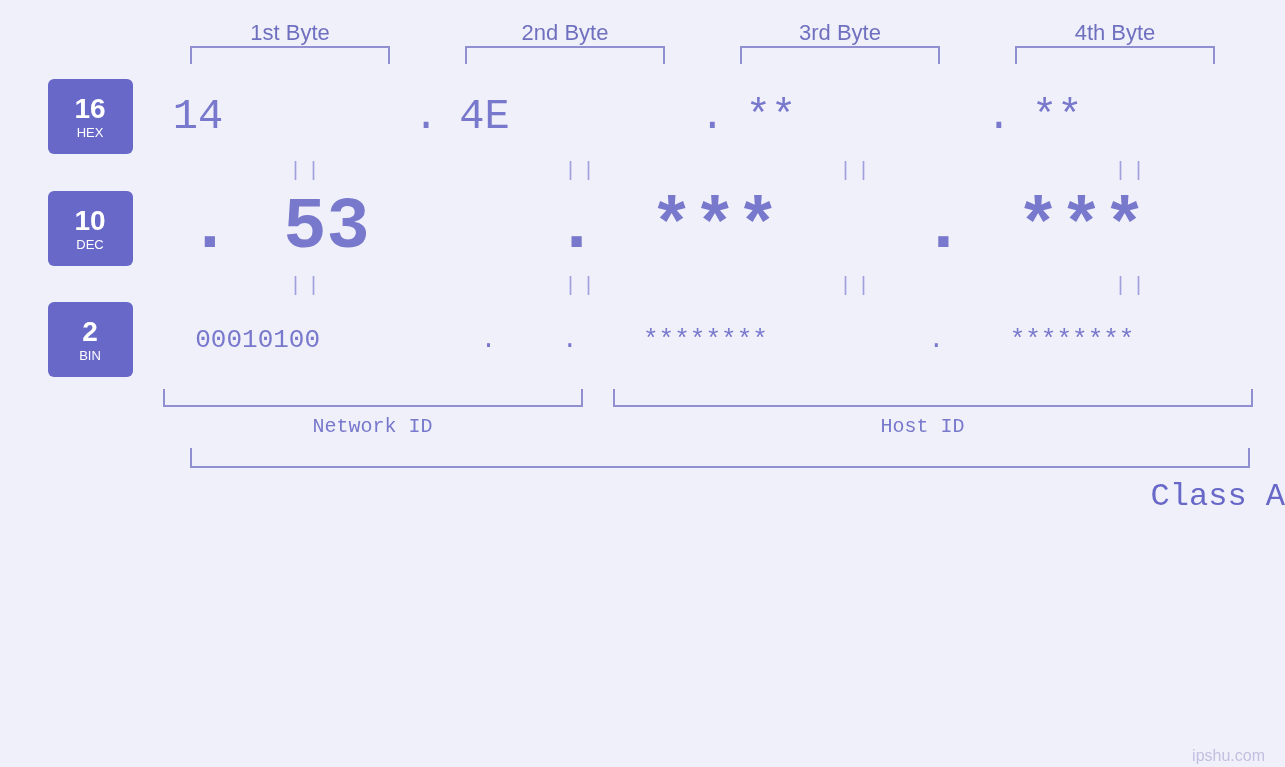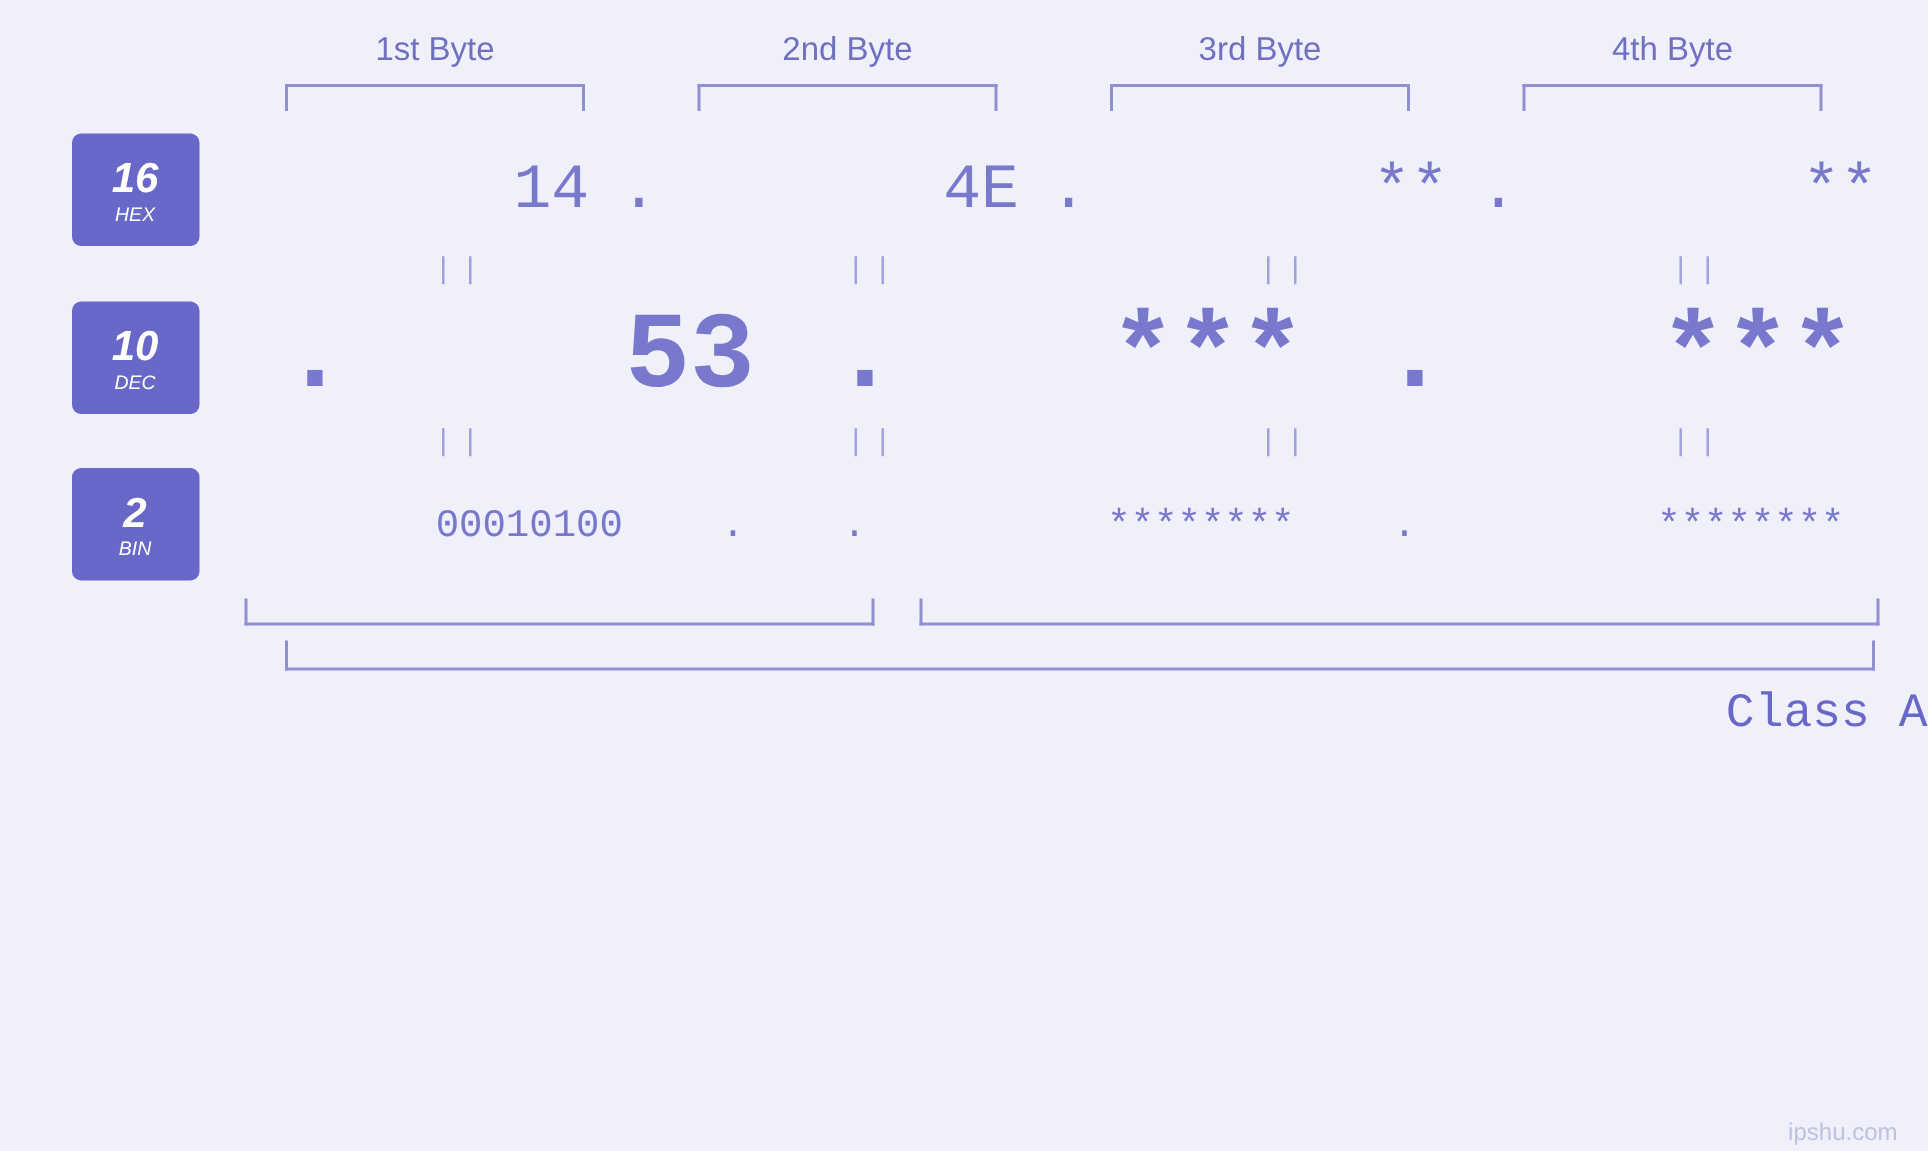--- a/index.html
+++ b/index.html
@@ -29,7 +29,6 @@
       width: 1100px;
       margin-left: 120px;
       justify-content: space-around;
-      margin-bottom: 10px;
     }
 
     .byte-header {

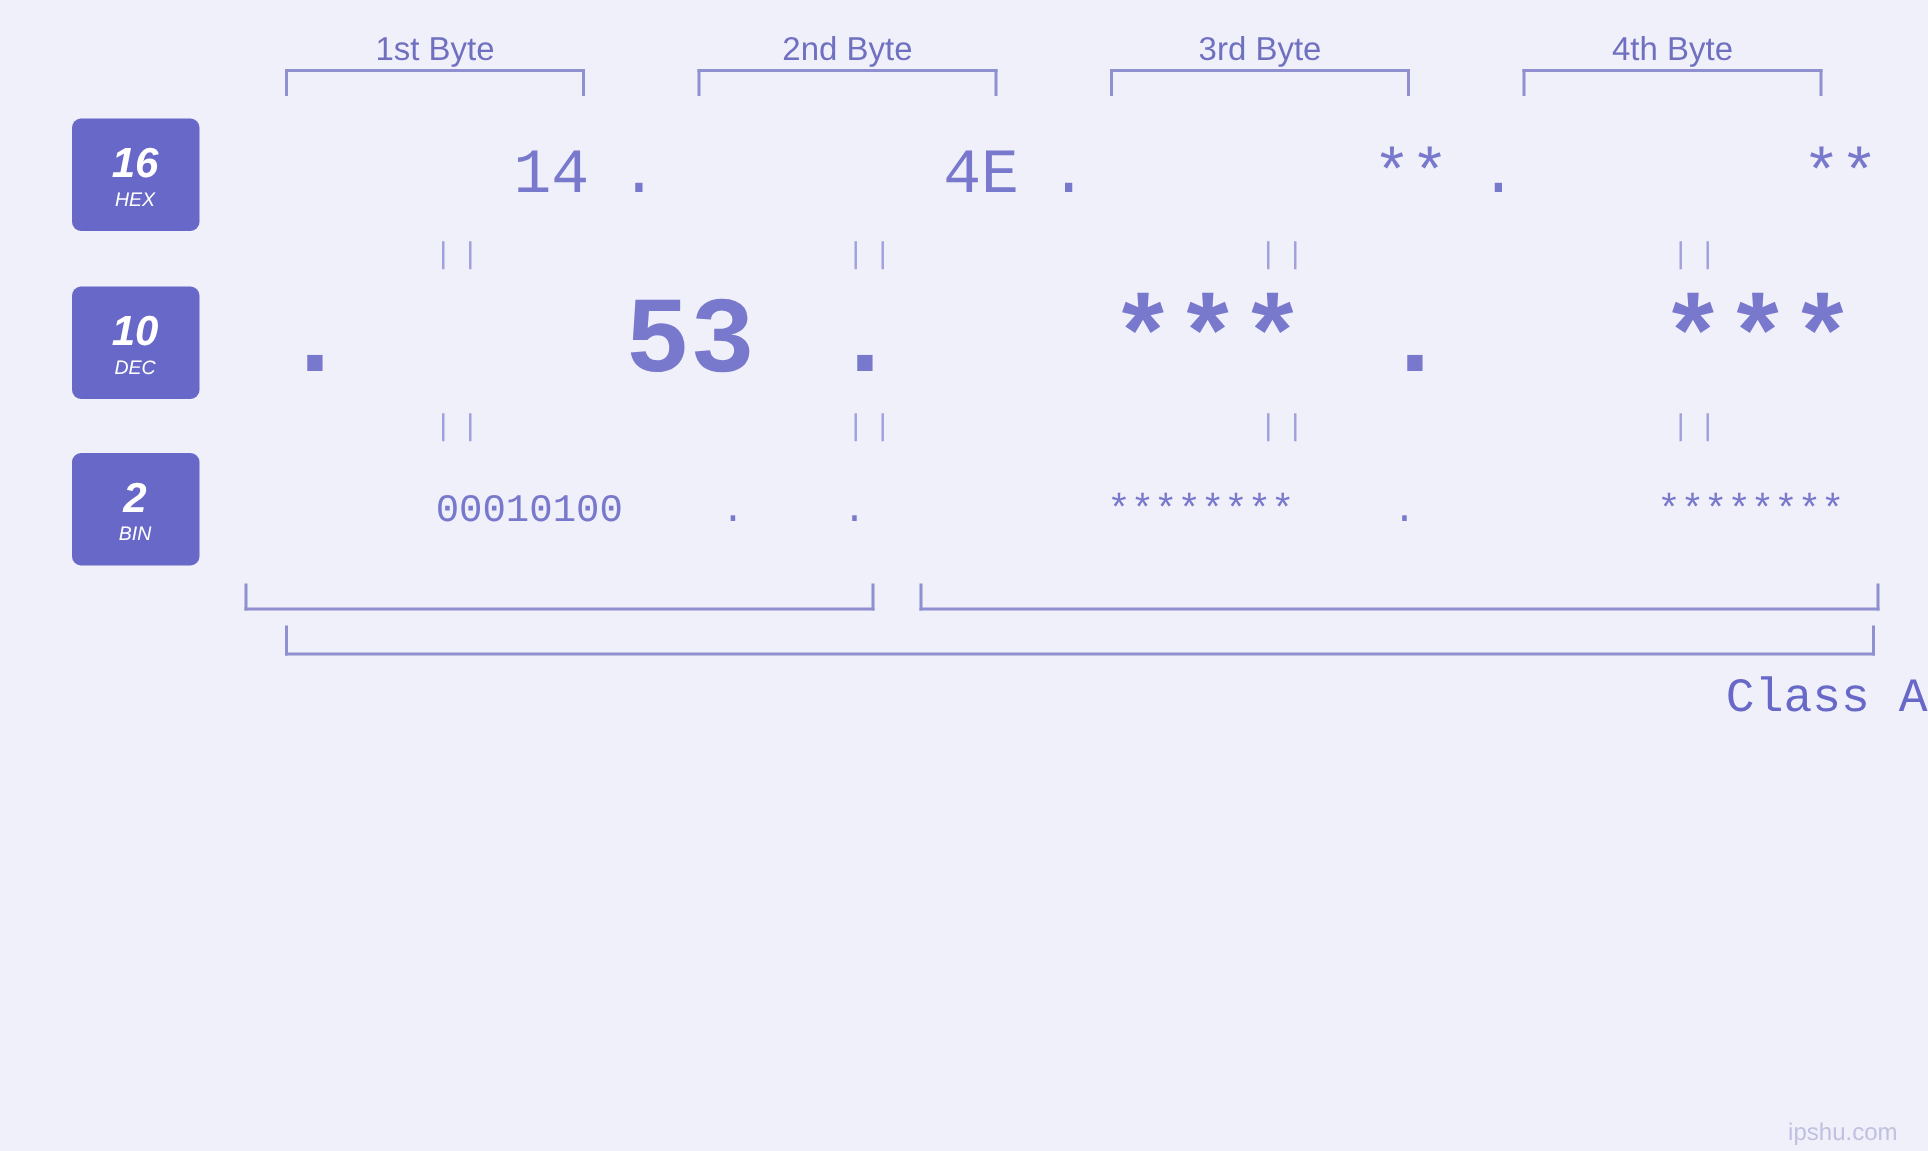--- a/index.html
+++ b/index.html
@@ -77,7 +77,6 @@
       margin-left: 45px;
       margin-right: 30px;
       flex-shrink: 0;
-      font-style: italic;
     }
 
     .badge-num {

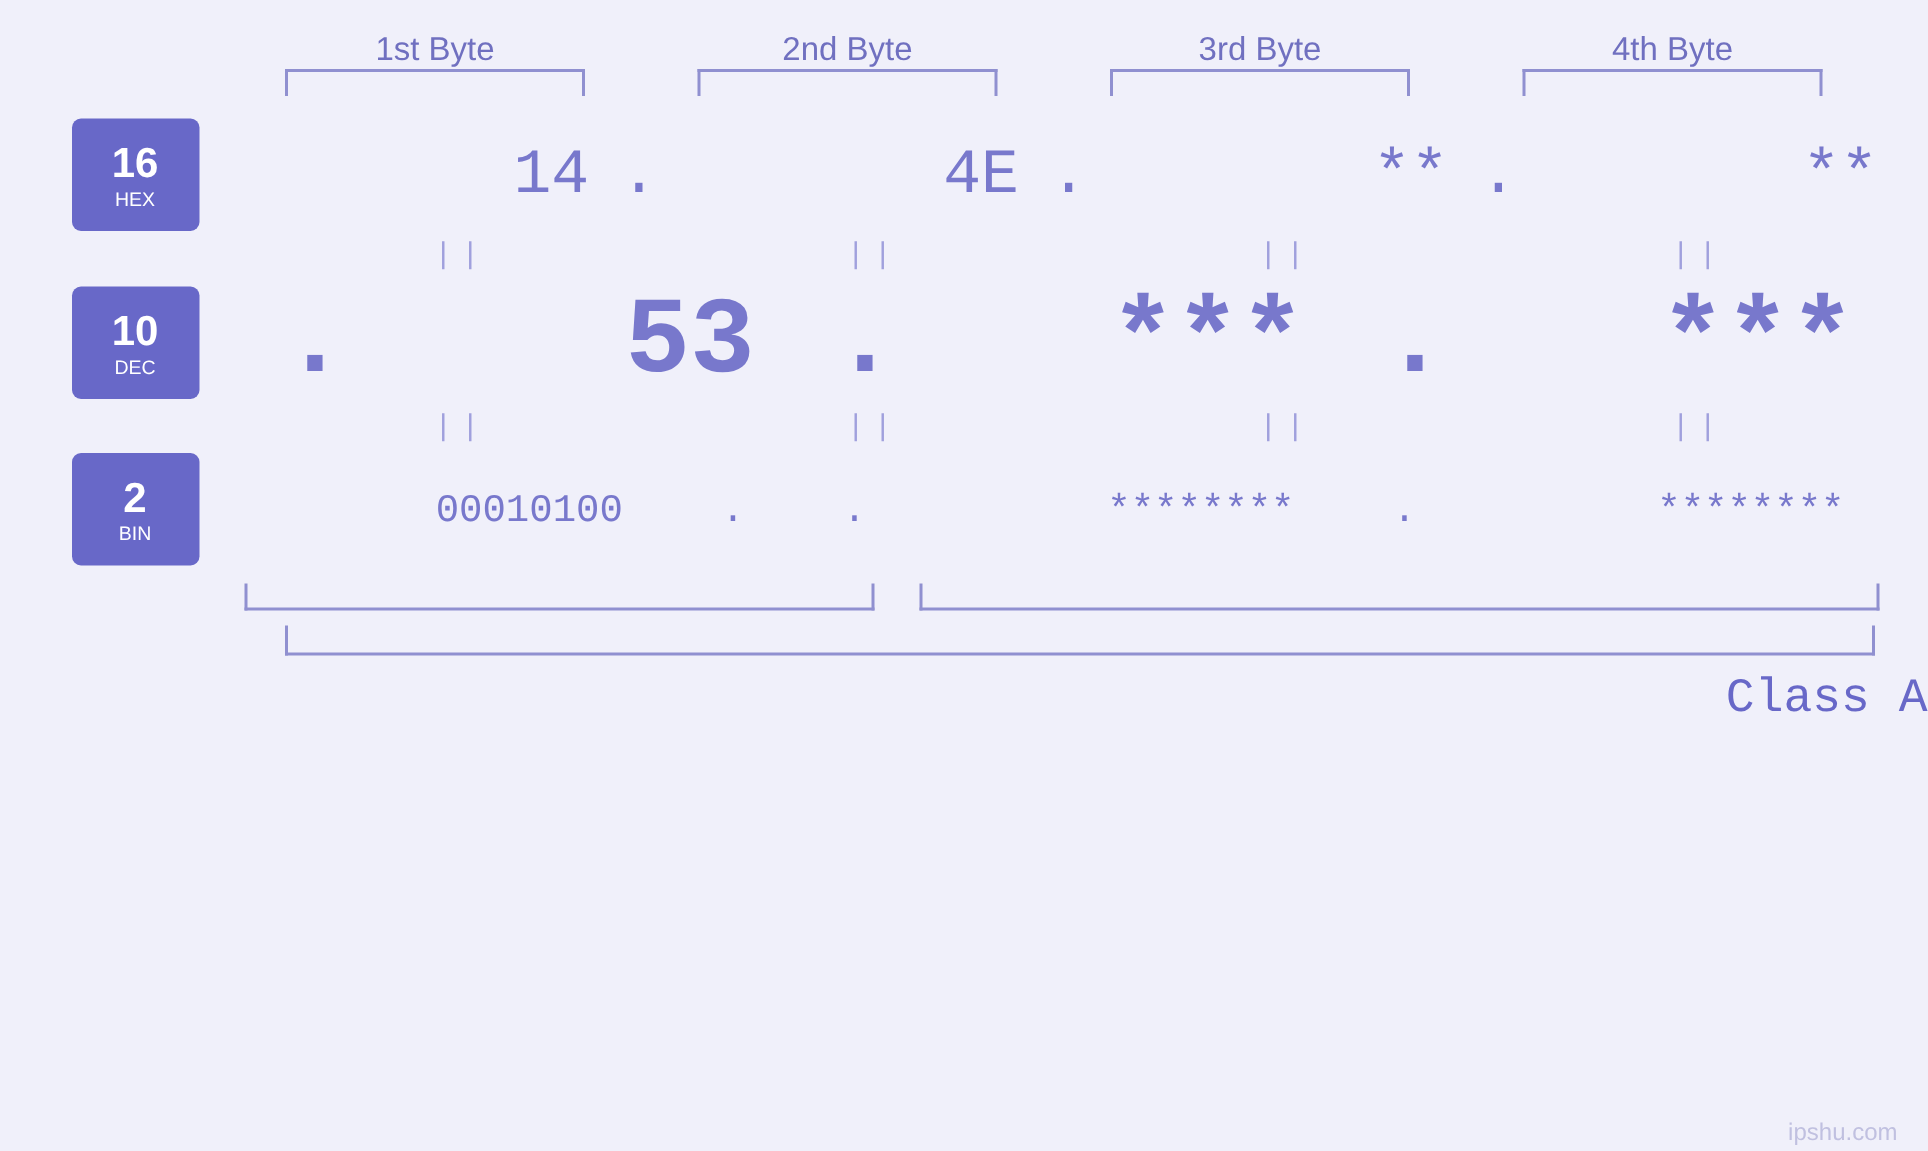--- a/index.html
+++ b/index.html
@@ -102,7 +102,7 @@
 
     .byte-value {
       width: 220px;
-      text-align: right;
+      text-align: left;
       color: #7878cc;
       font-family: 'Courier New', Courier, monospace;
     }

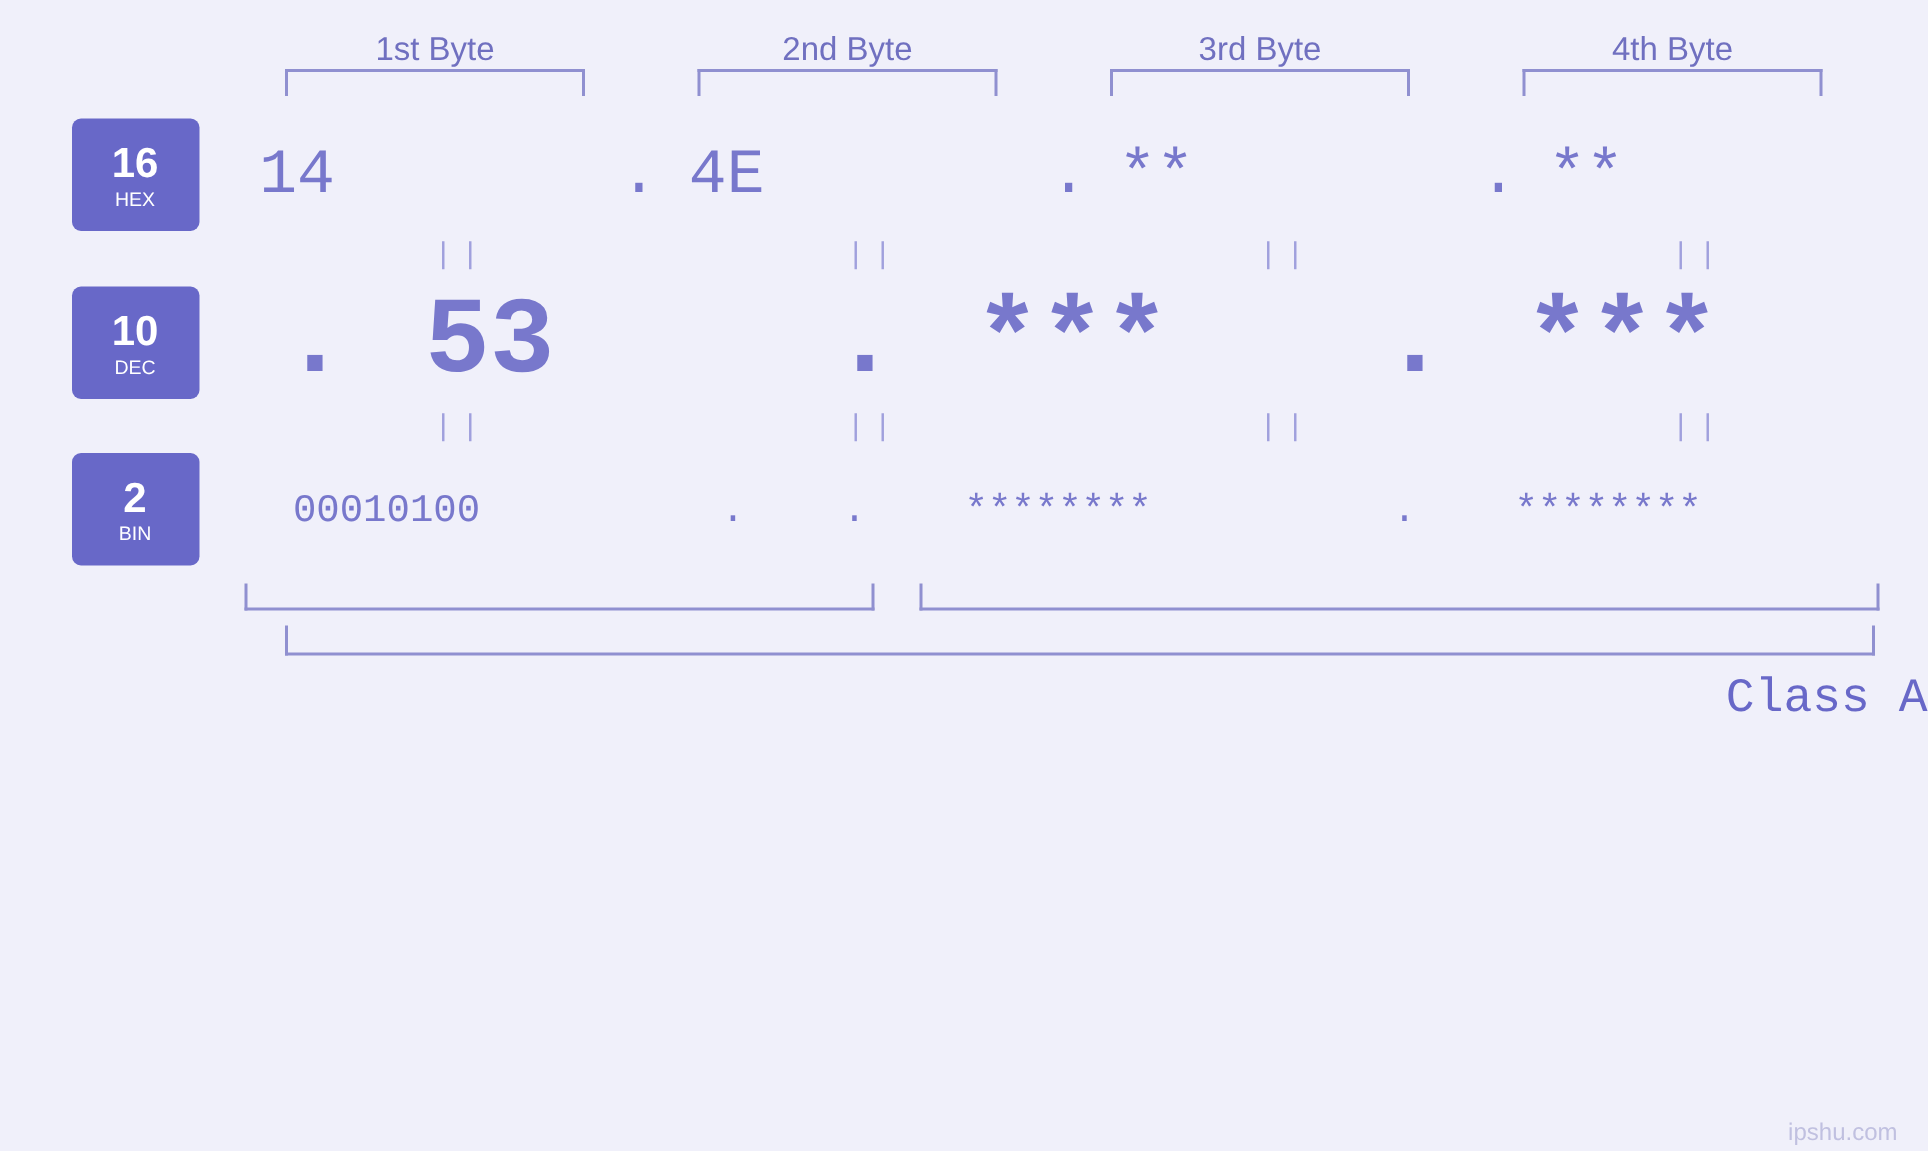--- a/index.html
+++ b/index.html
@@ -313,6 +313,10 @@
     <div class="bracket-bottom-host"></div>
   </div>
 
+  <div class="labels-row">
+    <div class="label-network">Network ID</div>
+    <div class="label-host">Host ID</div>
+  </div>
 
   <div class="full-bracket"></div>
 

